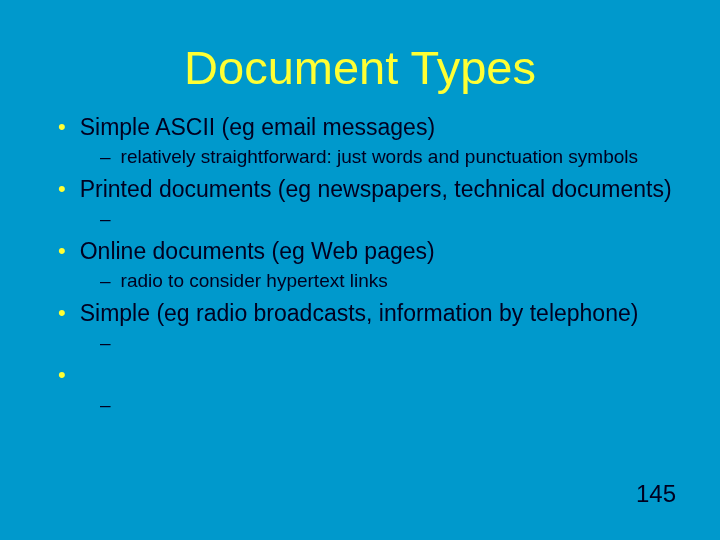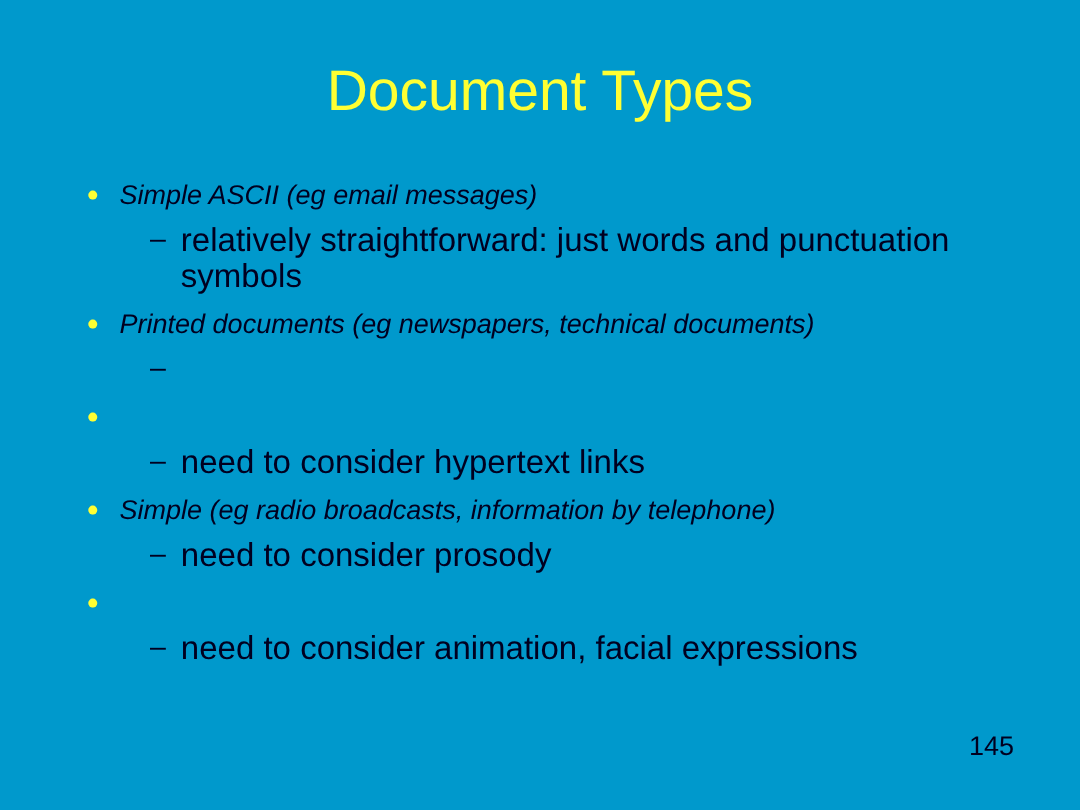--- a/index.html
+++ b/index.html
@@ -24,9 +24,9 @@
   .title {
     text-align: center;
     color: #ffff33;
-    font-size: 38px;
+    font-size: 47px;
     font-weight: normal;
-    margin: 10px 0 33px 0;
+    margin: 10px 0 18px 0;
   }
   ul.level1 {
     list-style: none;

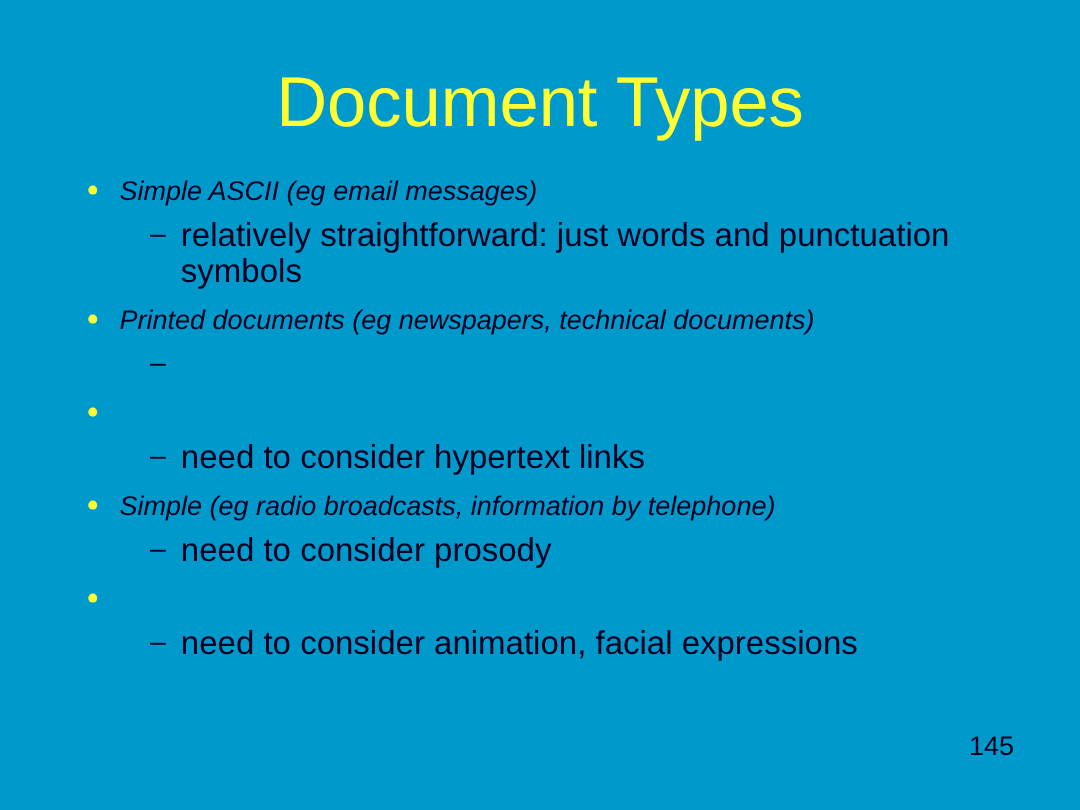--- a/index.html
+++ b/index.html
@@ -49,9 +49,8 @@
     flex-shrink: 0;
   }
   .b1-text {
-    font-size: 18px;
+    font-size: 23px;
     line-height: 28px;
-    font-style: italic;
   }
   .b2-row {
     display: flex;

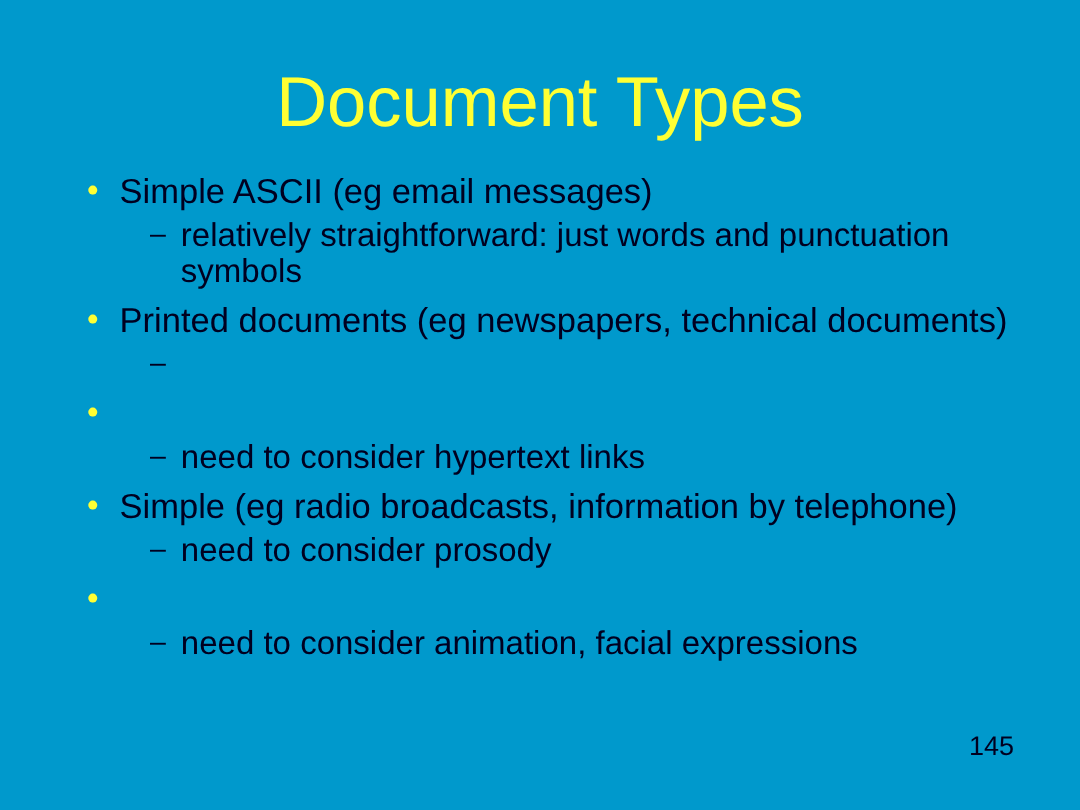--- a/index.html
+++ b/index.html
@@ -66,7 +66,7 @@
     flex-shrink: 0;
   }
   .b2-text {
-    font-size: 22px;
+    font-size: 19px;
     line-height: 24px;
   }
   .pagenum {

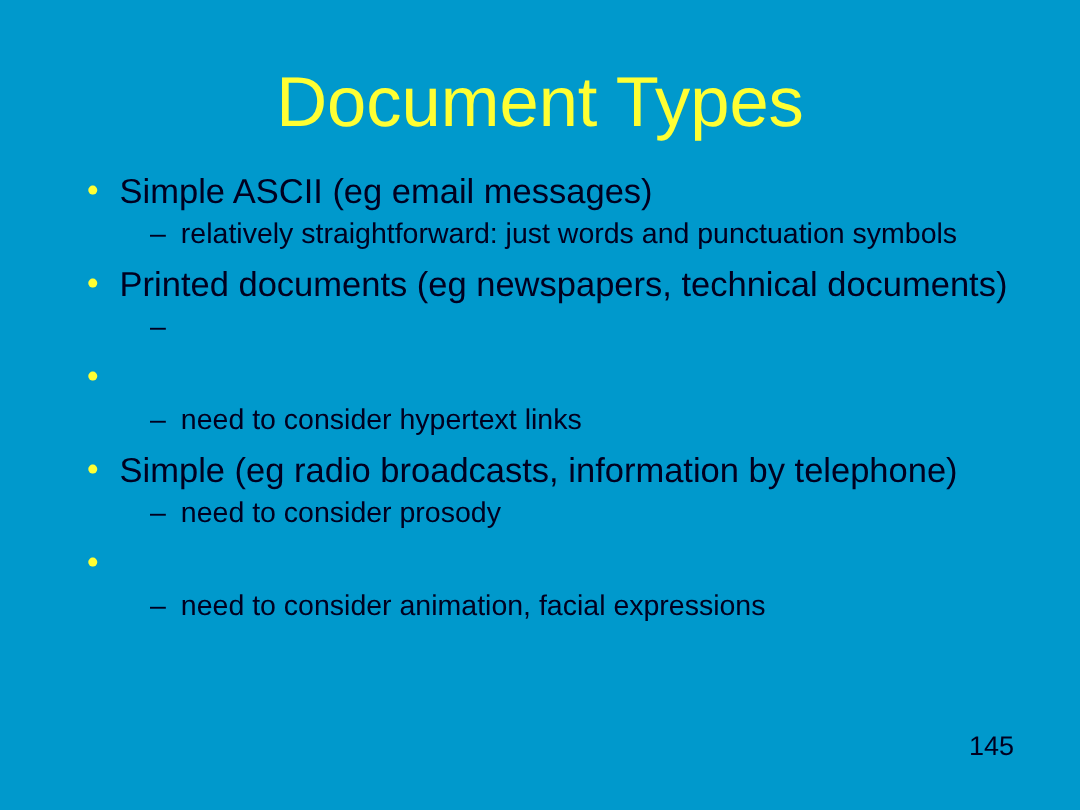--- a/index.html
+++ b/index.html
@@ -109,6 +109,7 @@
     <li>
       <div class="b1-row">
         <span class="b1-dot">•</span>
+        <span class="b1-text">Online documents (eg Web pages)</span>
       </div>
       <div class="b2-row">
         <span class="b2-dash">–</span>

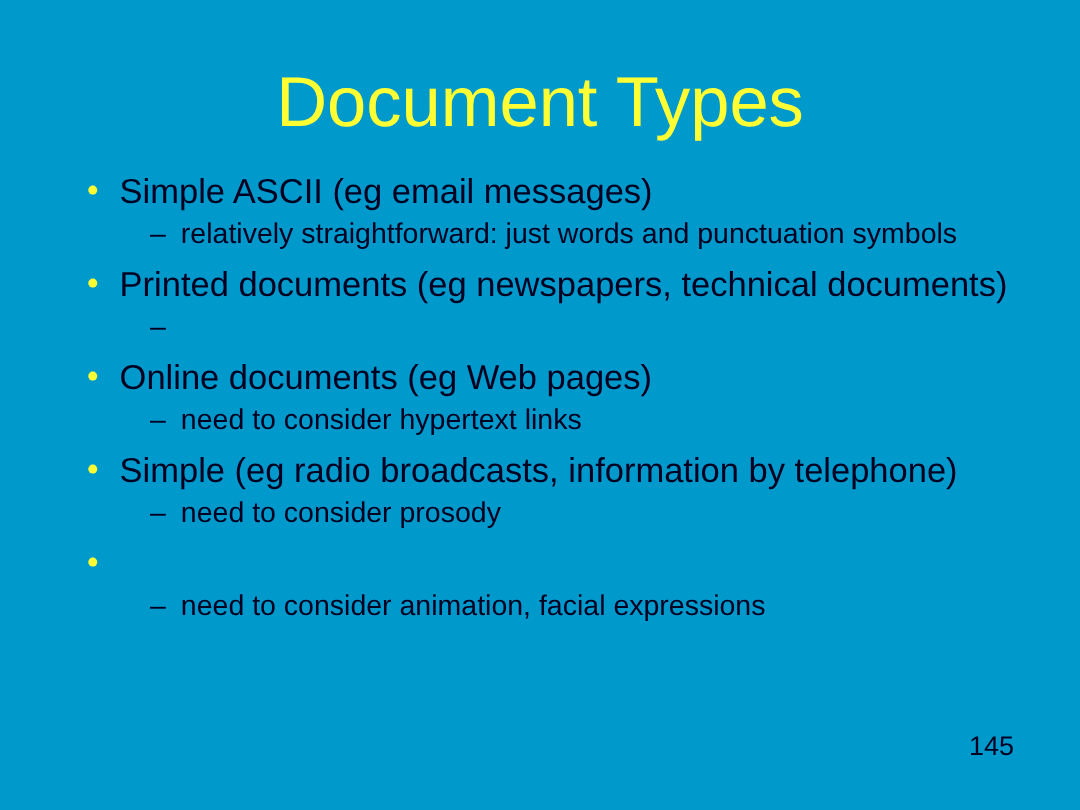--- a/index.html
+++ b/index.html
@@ -113,7 +113,7 @@
       </div>
       <div class="b2-row">
         <span class="b2-dash">–</span>
-        <span class="b2-text">need to consider hypertext links</span>
+        <span class="b2-text">radio to consider hypertext links</span>
       </div>
     </li>
 

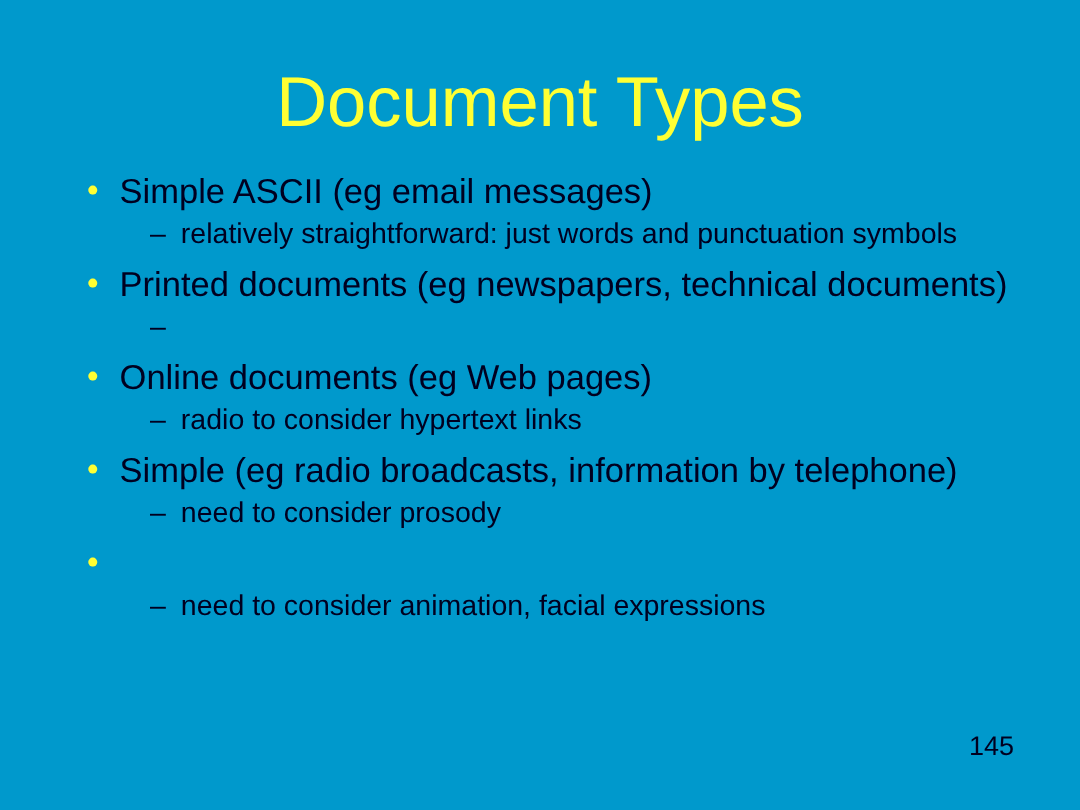--- a/index.html
+++ b/index.html
@@ -124,7 +124,6 @@
       </div>
       <div class="b2-row">
         <span class="b2-dash">–</span>
-        <span class="b2-text">need to consider prosody</span>
       </div>
     </li>
 

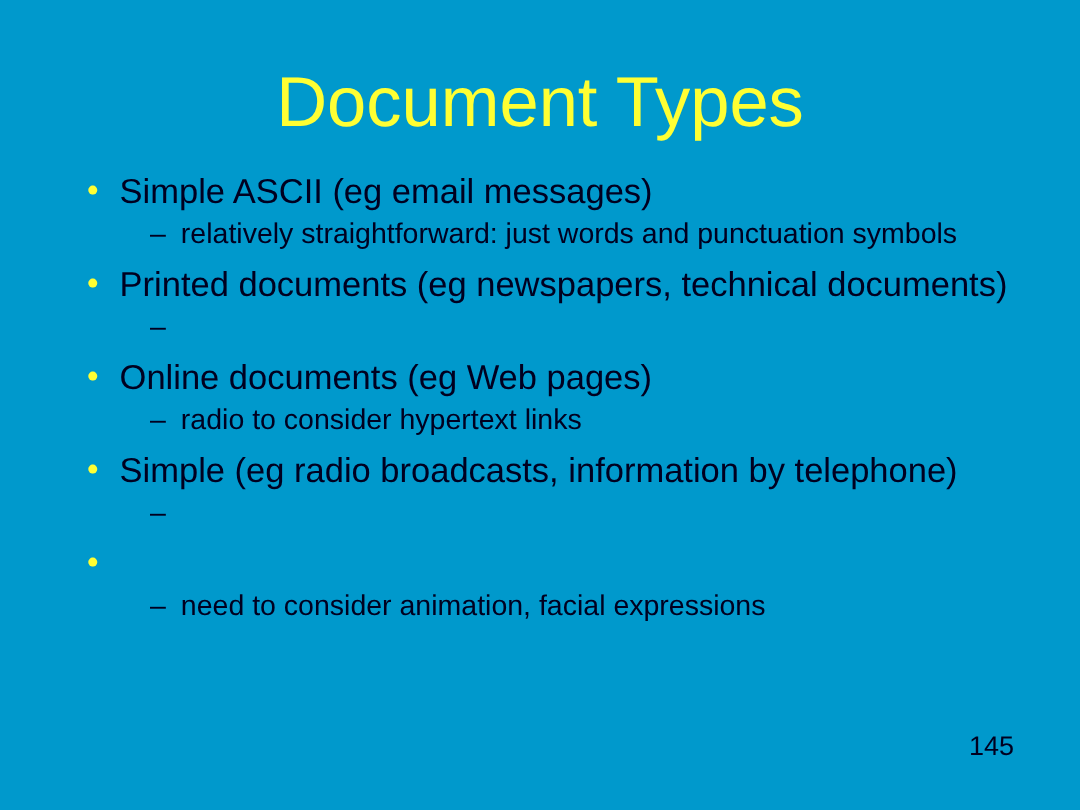--- a/index.html
+++ b/index.html
@@ -133,7 +133,6 @@
       </div>
       <div class="b2-row">
         <span class="b2-dash">–</span>
-        <span class="b2-text">need to consider animation, facial expressions</span>
       </div>
     </li>
 

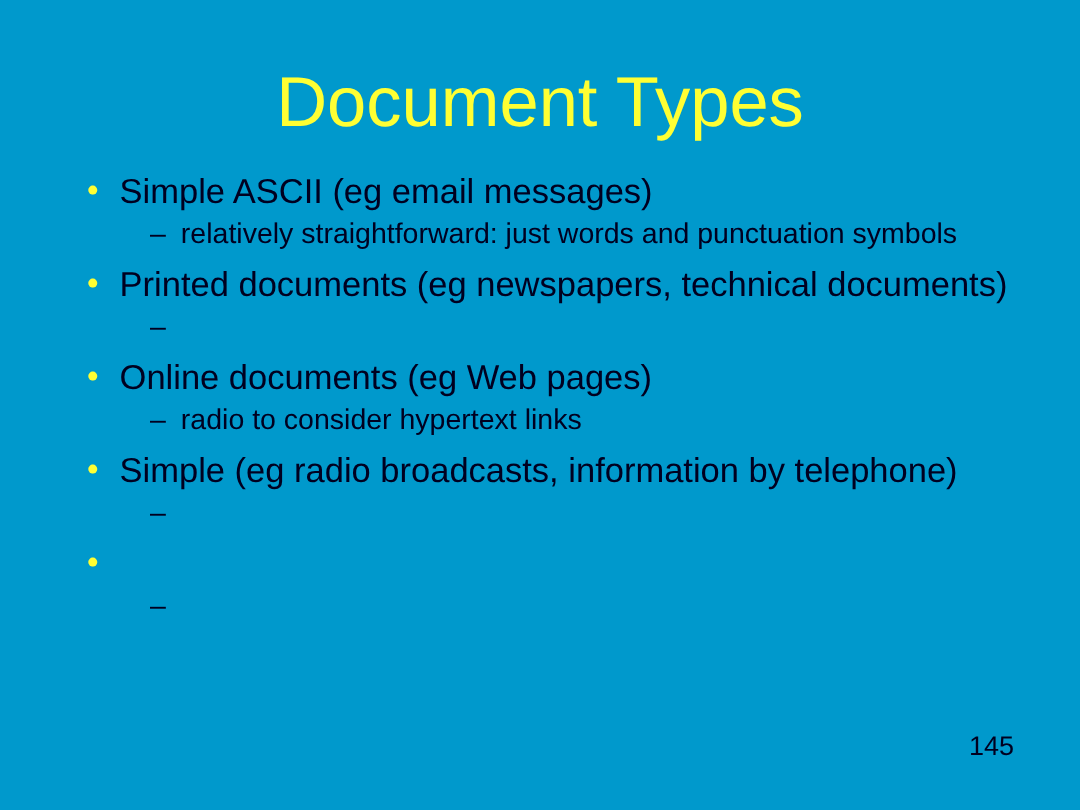--- a/index.html
+++ b/index.html
@@ -73,7 +73,7 @@
     position: absolute;
     right: 44px;
     bottom: 32px;
-    font-size: 18px;
+    font-size: 24px;
     color: #000020;
   }
 </style>

